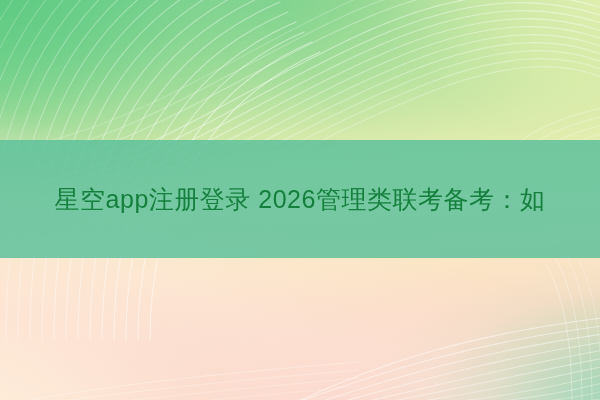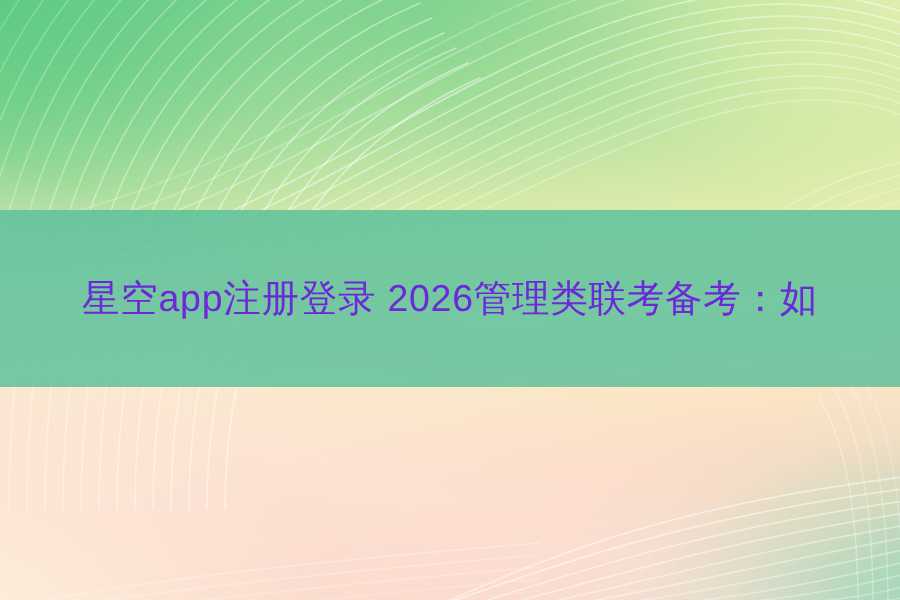--- a/index.html
+++ b/index.html
@@ -134,7 +134,7 @@
   }
 
   .caption-line {
-    color: #6d28d9;
+    color: #15803d;
     font-family: "Liberation Sans", "DejaVu Sans", sans-serif;
     font-size: 25px;
     line-height: 42px;

